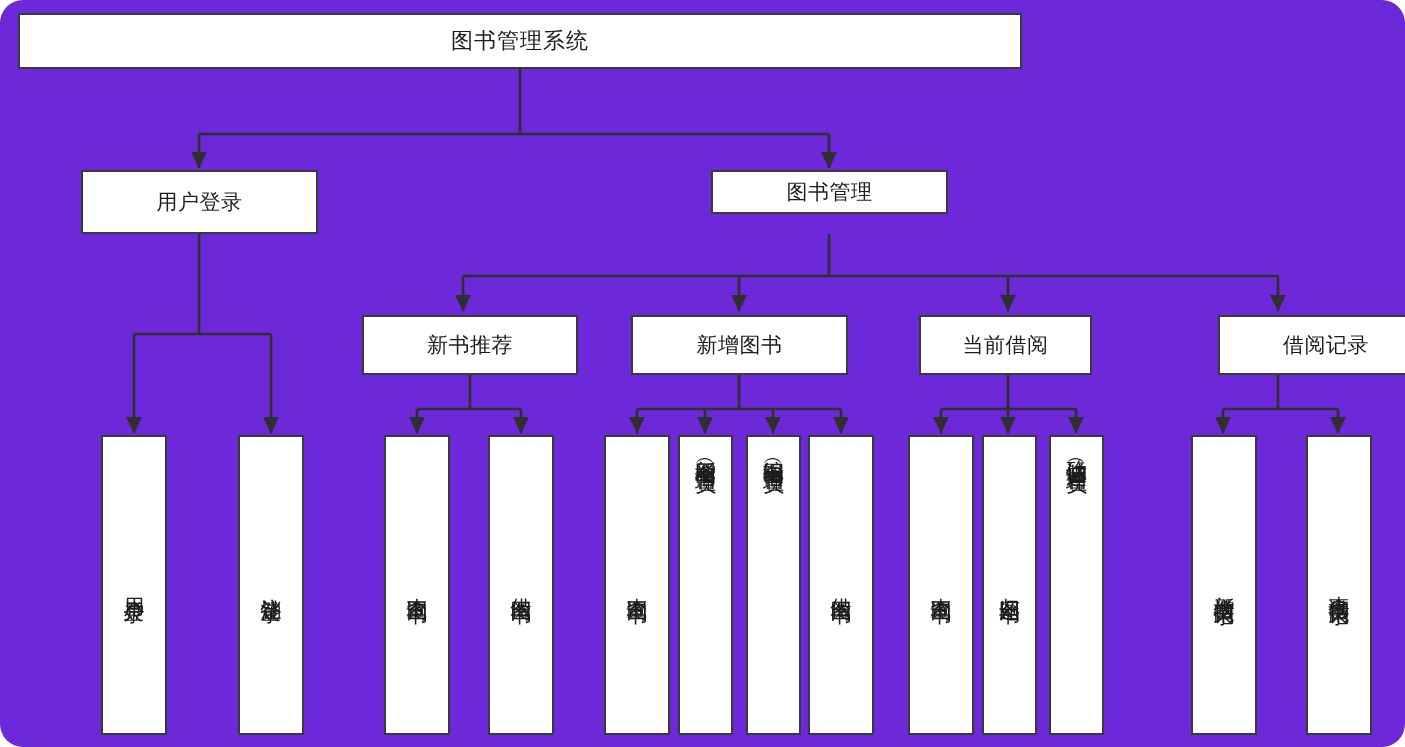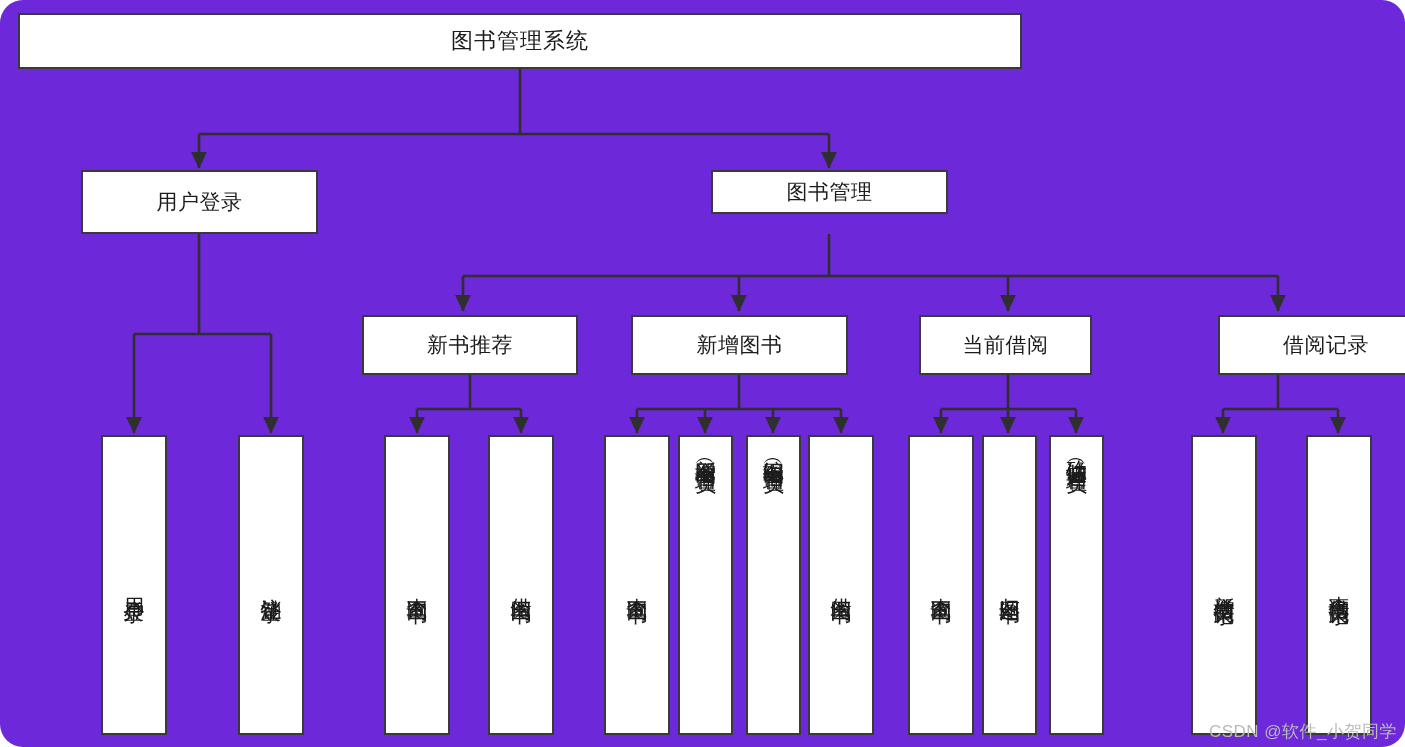--- a/index.html
+++ b/index.html
@@ -215,7 +215,6 @@
     <span class="node-label">查询借阅记录</span>
   </div>
 
-  <div id="watermark">CSDN @软件_小贺同学</div>
 
 </div>
 

